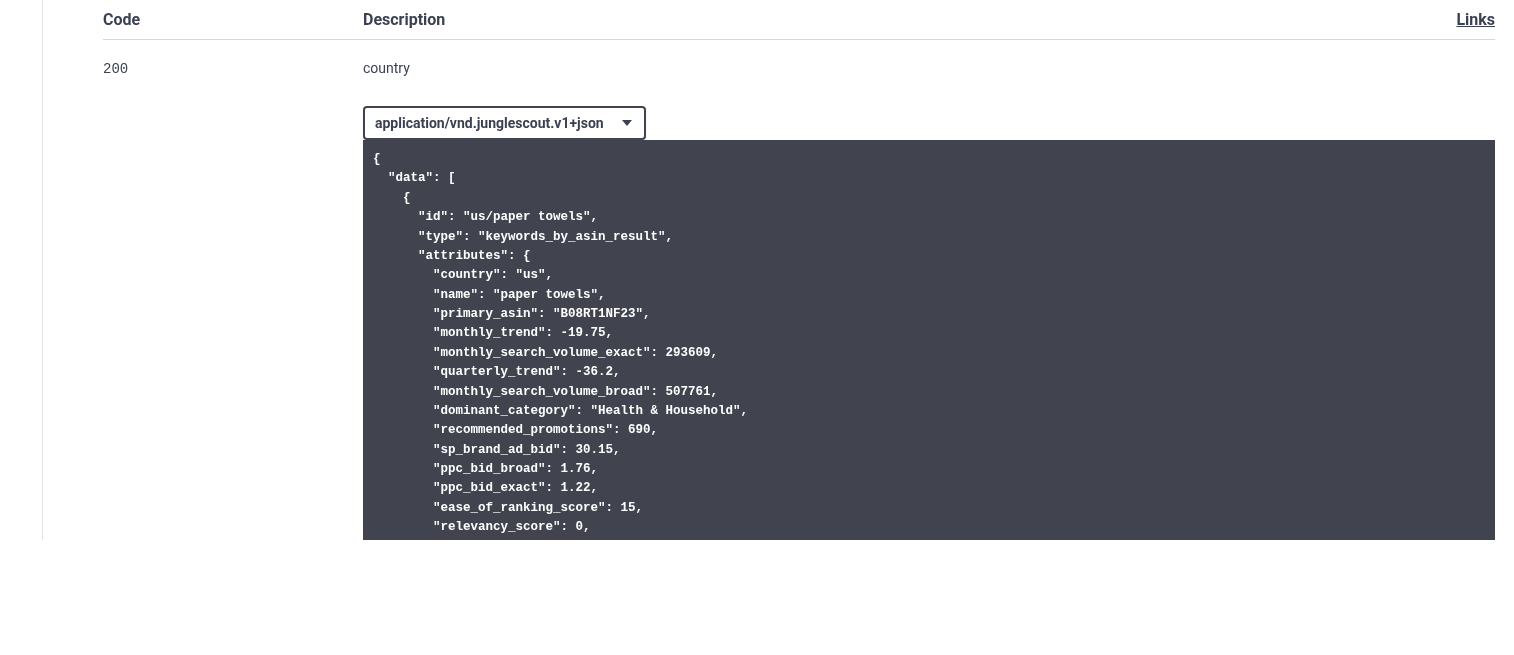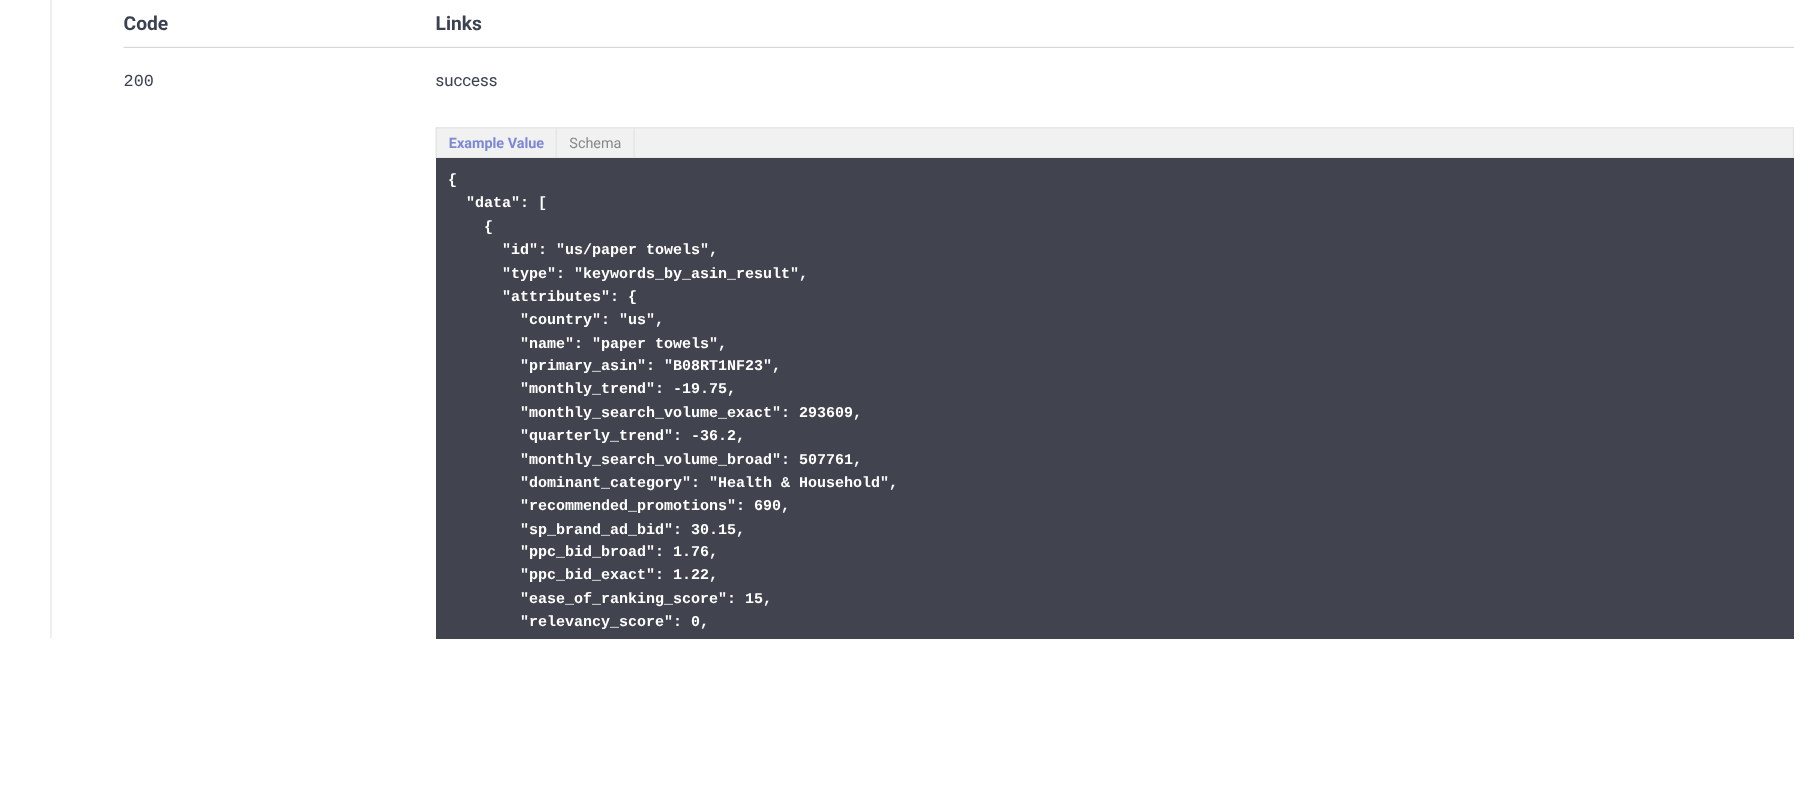--- a/index.html
+++ b/index.html
@@ -145,6 +145,7 @@
 
     <div class="responses-header">
       <div class="col-code header-label">Code</div>
+      <div class="col-description header-label">Description</div>
       <div class="col-links header-label">Links</div>
     </div>
 

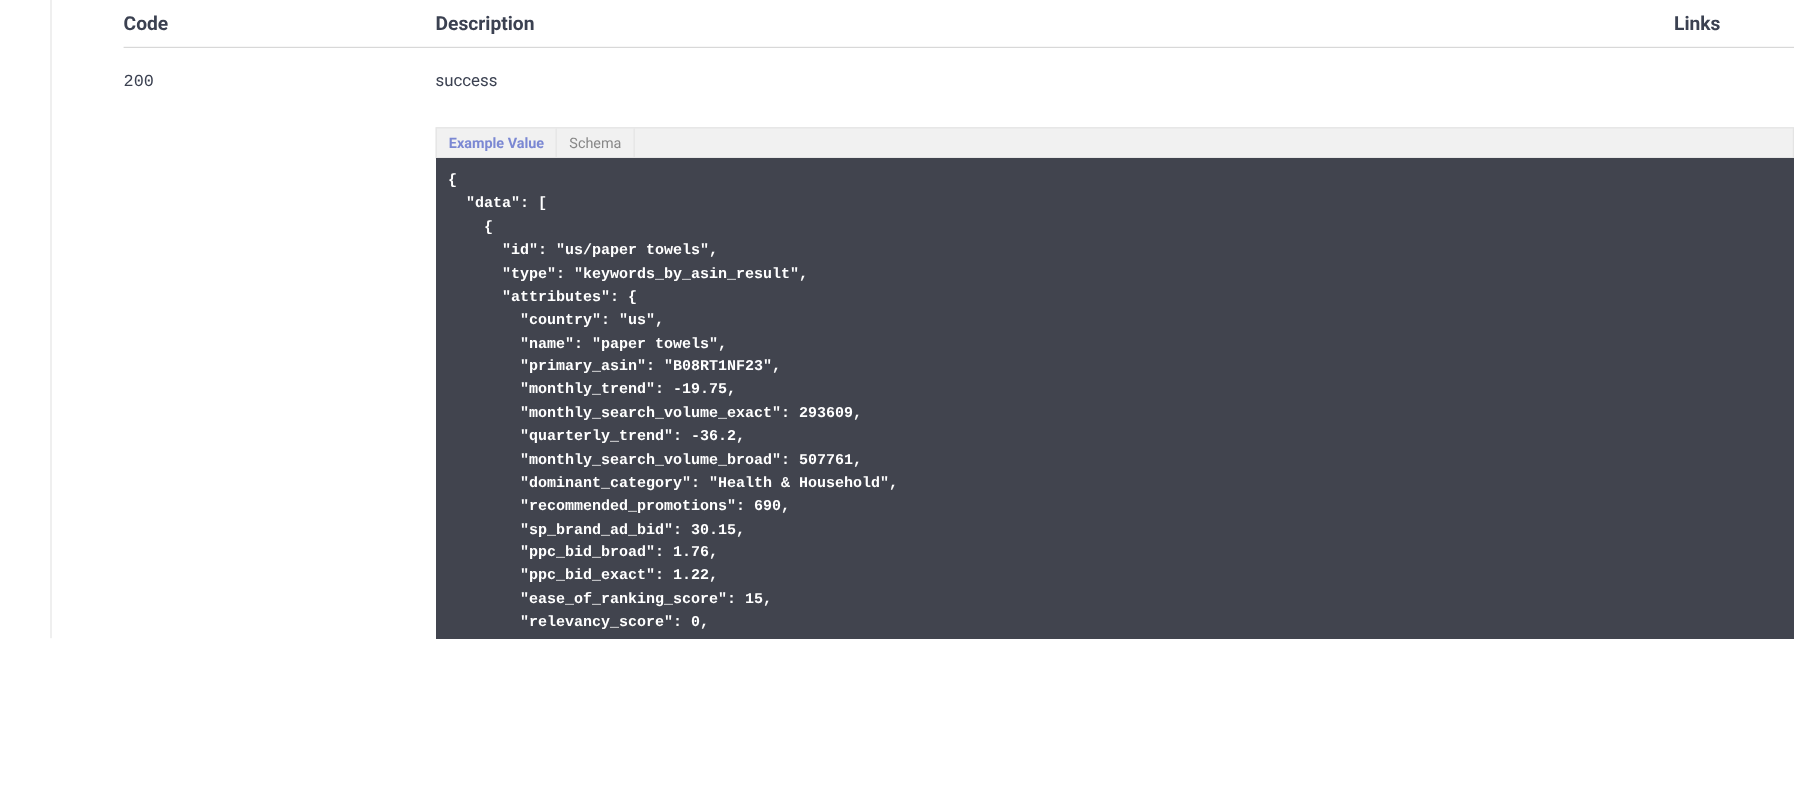--- a/index.html
+++ b/index.html
@@ -33,7 +33,9 @@
   }
   .col-links {
     width: 100px;
+    text-align: right;
     flex-shrink: 0;
+    text-decoration: underline;
   }
   .header-label {
     font-weight: 700;

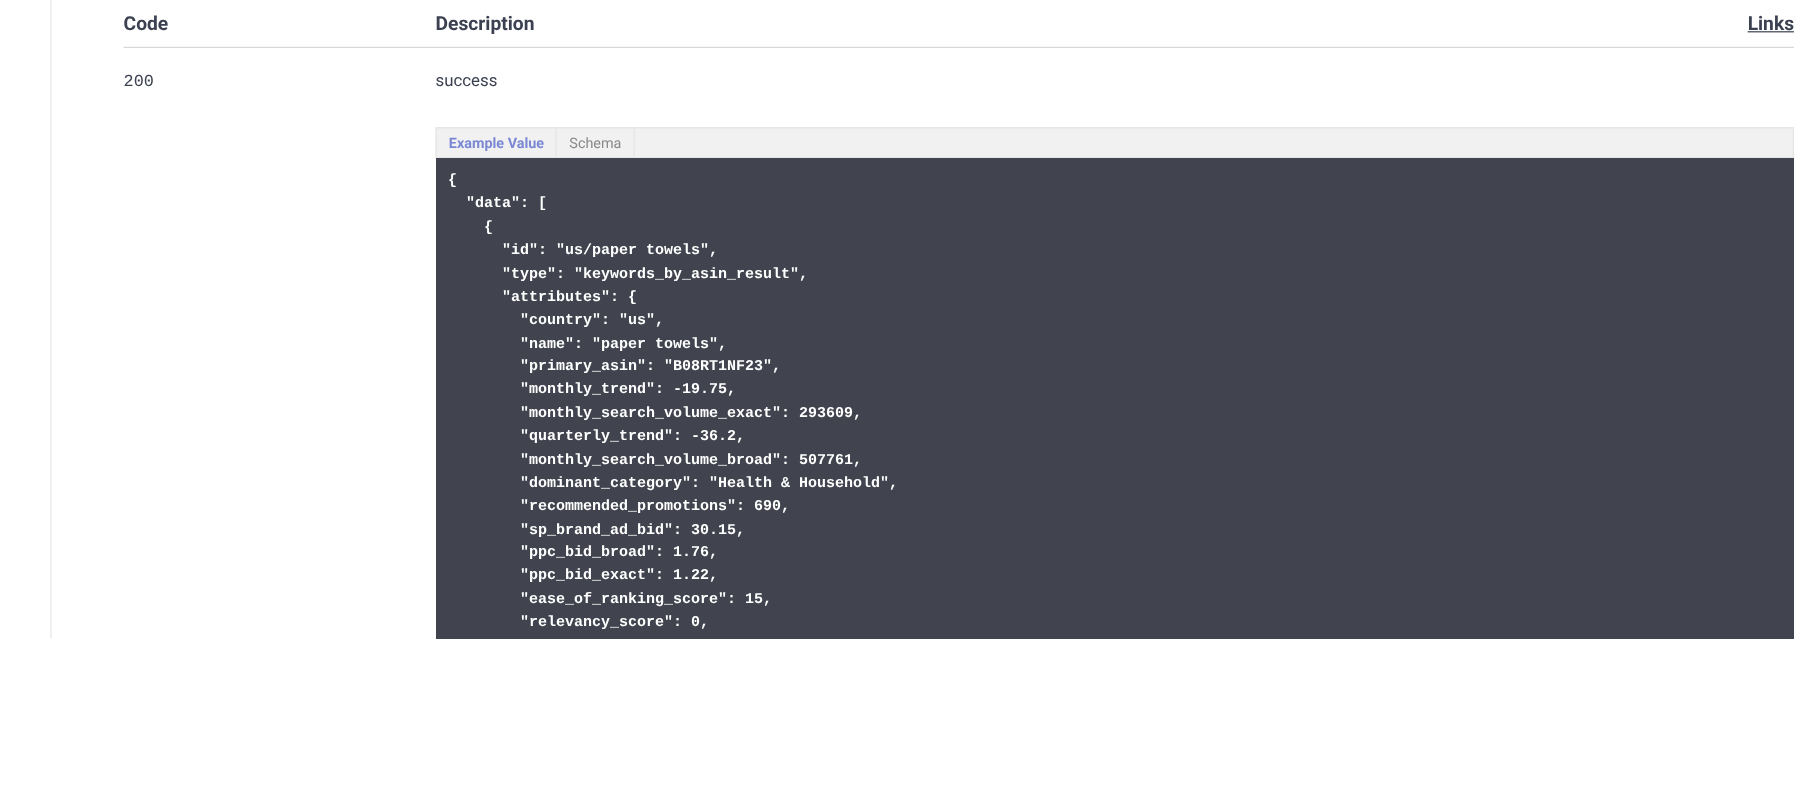--- a/index.html
+++ b/index.html
@@ -157,7 +157,7 @@
       </div>
 
       <div class="col-description">
-        <div class="description-text">success</div>
+        <div class="description-text">country</div>
 
 
         <div class="tabs">

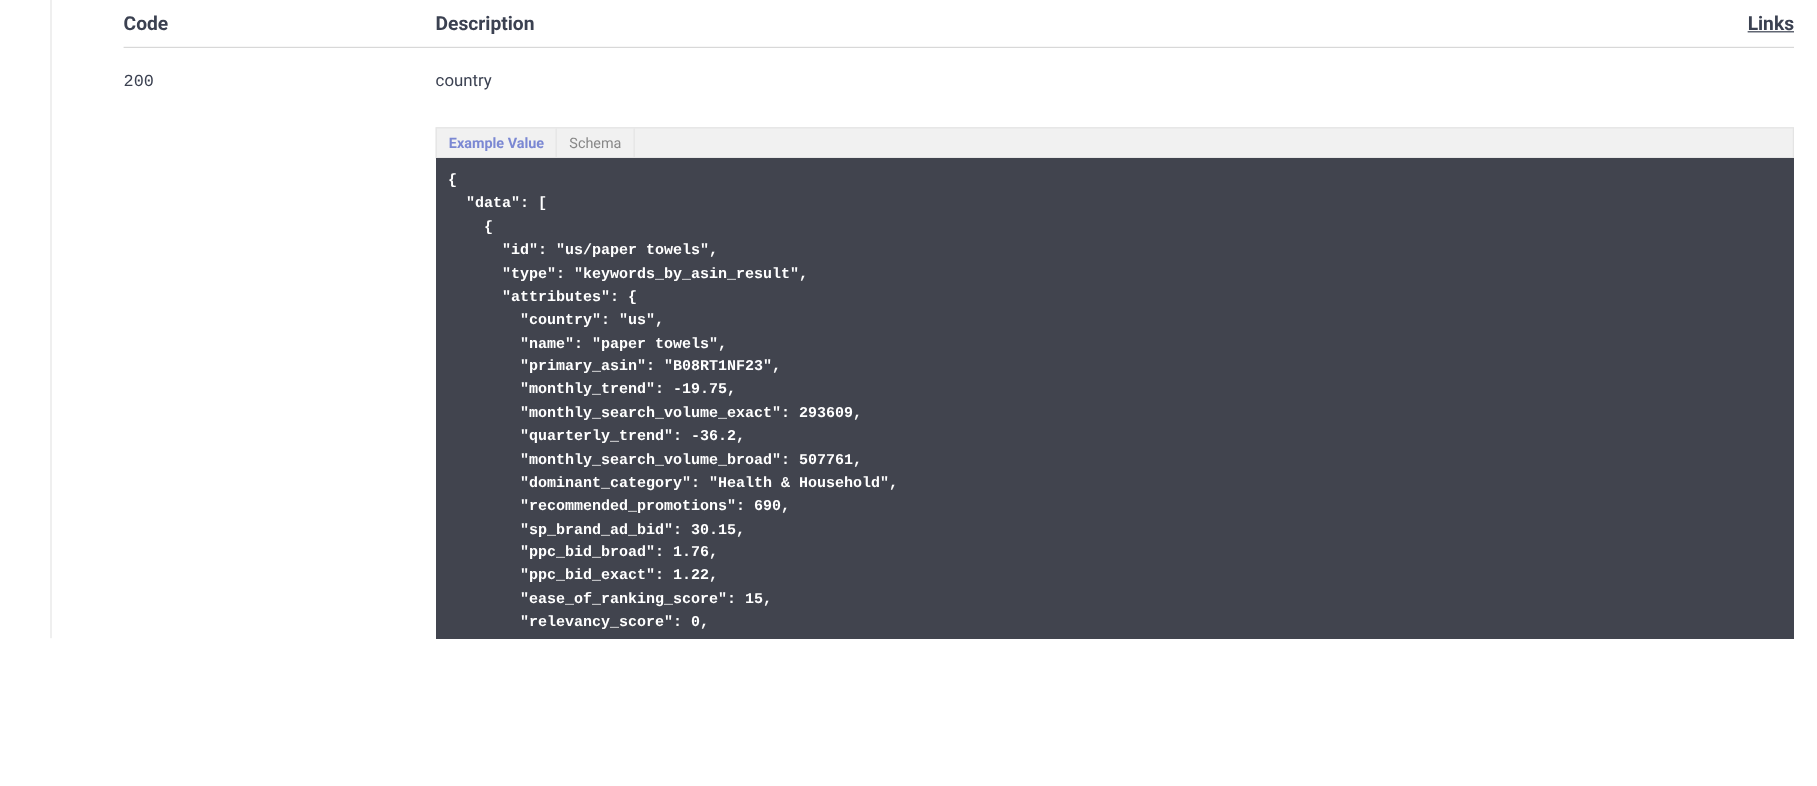--- a/index.html
+++ b/index.html
@@ -159,6 +159,11 @@
       <div class="col-description">
         <div class="description-text">country</div>
 
+        <div class="media-select-wrap">
+          <select class="media-select">
+            <option>application/vnd.junglescout.v1+json</option>
+          </select>
+        </div>
 
         <div class="tabs">
           <div class="tab active">Example Value</div>

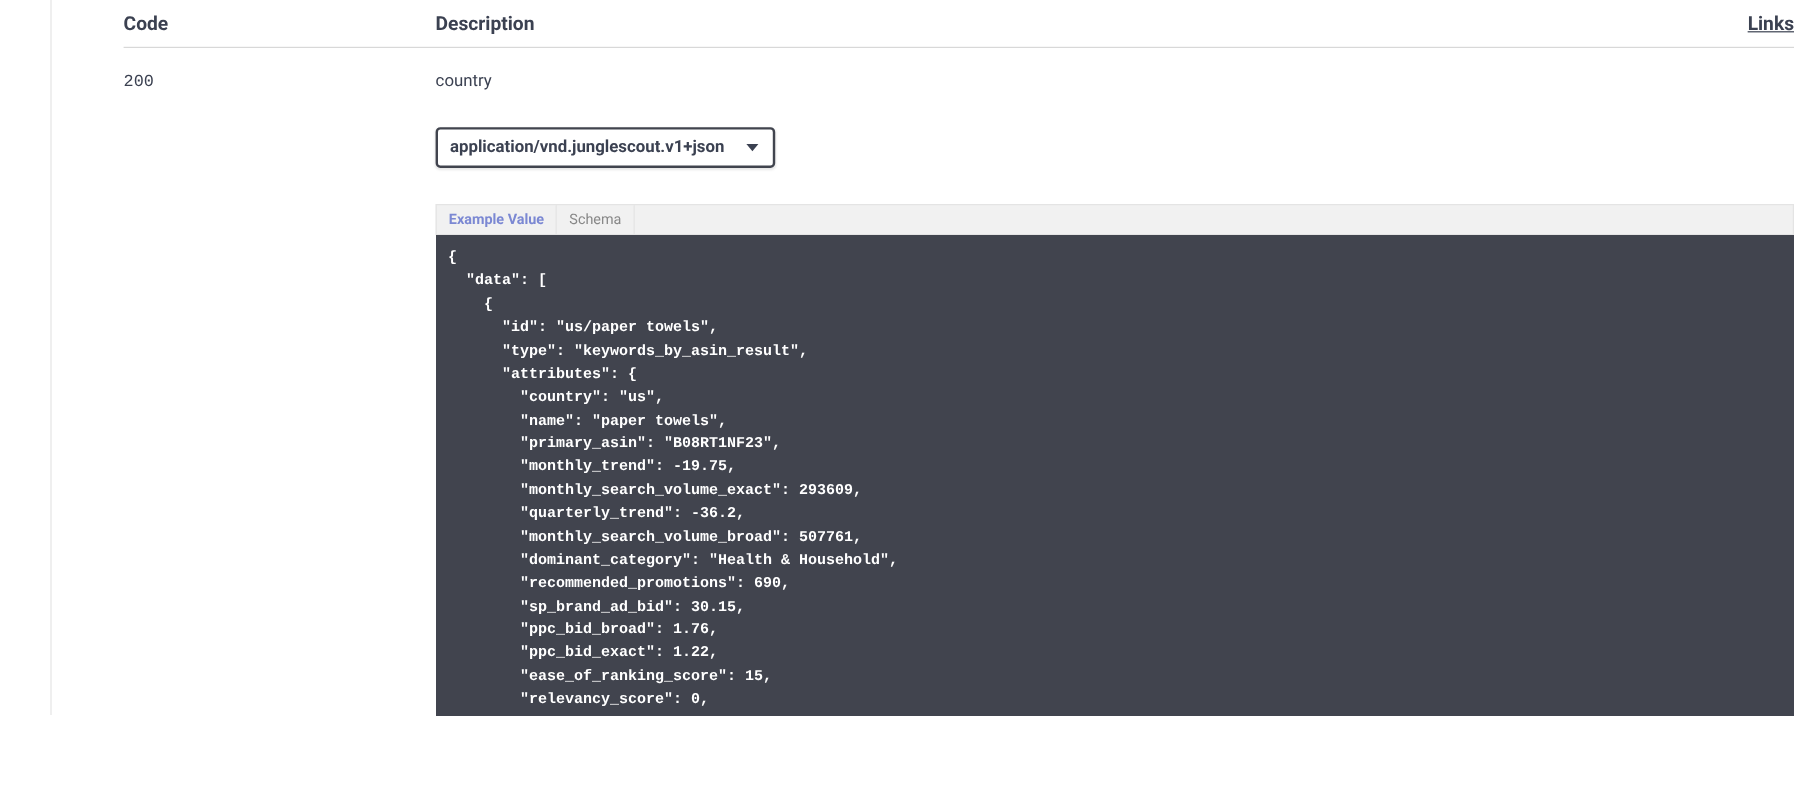--- a/index.html
+++ b/index.html
@@ -165,10 +165,6 @@
           </select>
         </div>
 
-        <div class="tabs">
-          <div class="tab active">Example Value</div>
-          <div class="tab">Schema</div>
-        </div>
 
         <div class="code-block-wrap">
           <pre class="code-block">{

